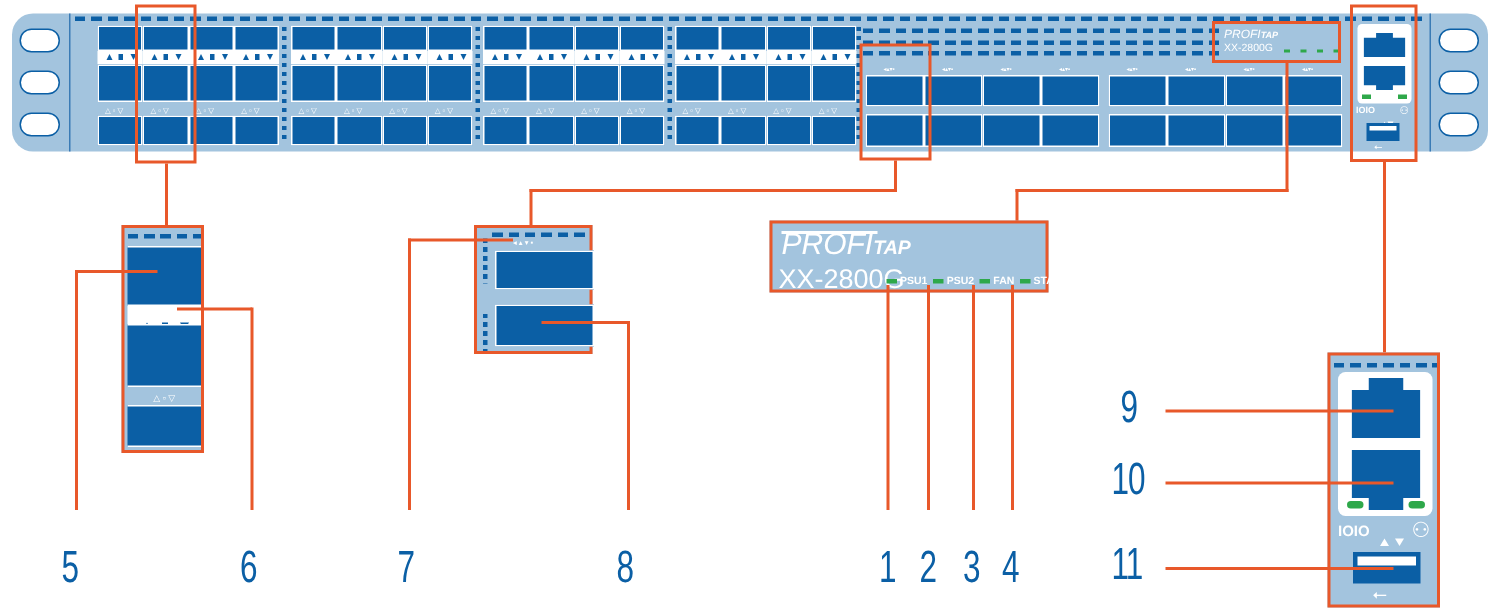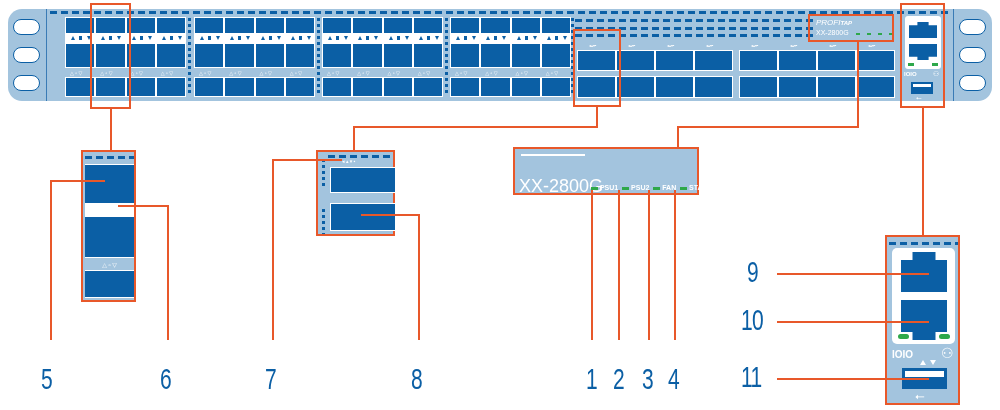--- a/index.html
+++ b/index.html
@@ -299,6 +299,9 @@
 <div class="line-v" style="left:418px; top:214px; height:126px;"></div>
 
 <div class="panel" style="left:513px; top:147px; width:186px; height:48px;">
+  <div class="logo-text" style="position:absolute; left:6px; top:3px; font-size:20px;">
+    <span>PROFI</span><b style="font-size:13px;">TAP</b>
+  </div>
   <div style="position:absolute; left:6px; top:5px; width:64px; height:2px; background:#fff;"></div>
   <div style="position:absolute; left:4px; top:27px; font-size:18px; color:#fff;">XX-2800G</div>
   <div style="position:absolute; left:76px; top:35px; font-size:7px; color:#fff; font-weight:bold; white-space:nowrap;">

